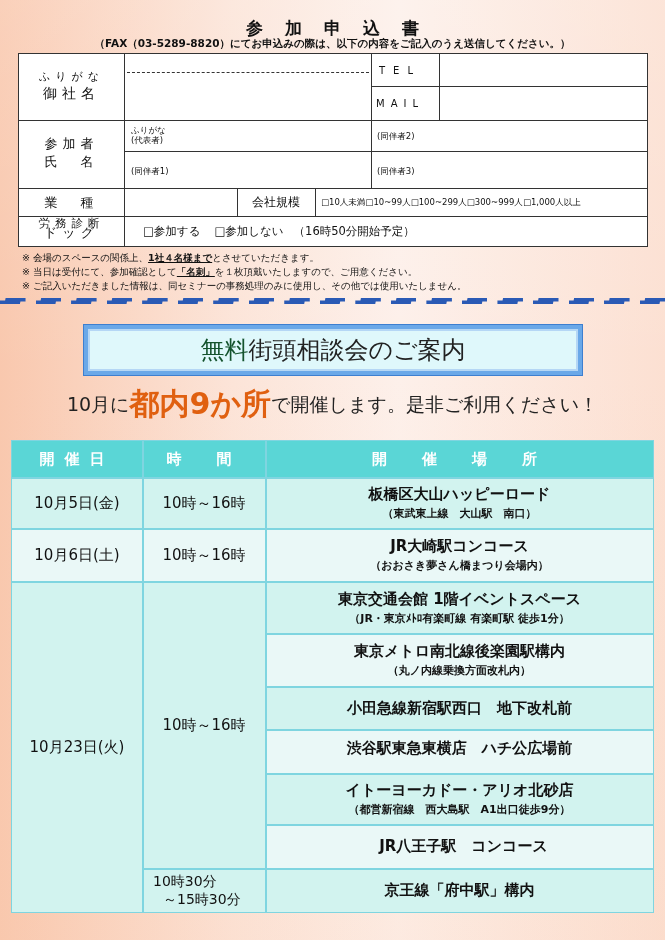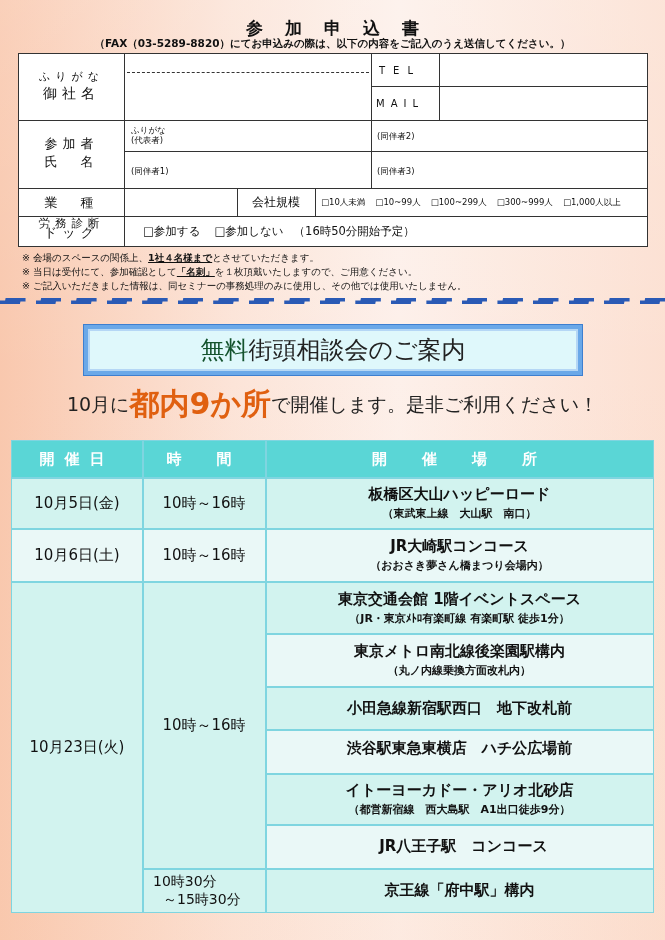--- a/index.html
+++ b/index.html
@@ -107,7 +107,7 @@
     <div class="lbl" style="left:0; top:140px; width:105px; font-size:13px;">業　種</div>
     <div style="position:absolute; left:106px; top:135px; width:112px; height:27px;"></div>
     <div class="lbl" style="left:218px; top:140px; width:78px; font-size:12px; letter-spacing:0;">会社規模</div>
-    <div style="position:absolute; left:302px; top:143px; display:flex; gap:10px; font-size:8.5px;">
+    <div style="position:absolute; left:302px; top:143px; display:flex; font-size:8.5px;">
       <span>□10人未満</span>
       <span>□10~99人</span>
       <span>□100~299人</span>

